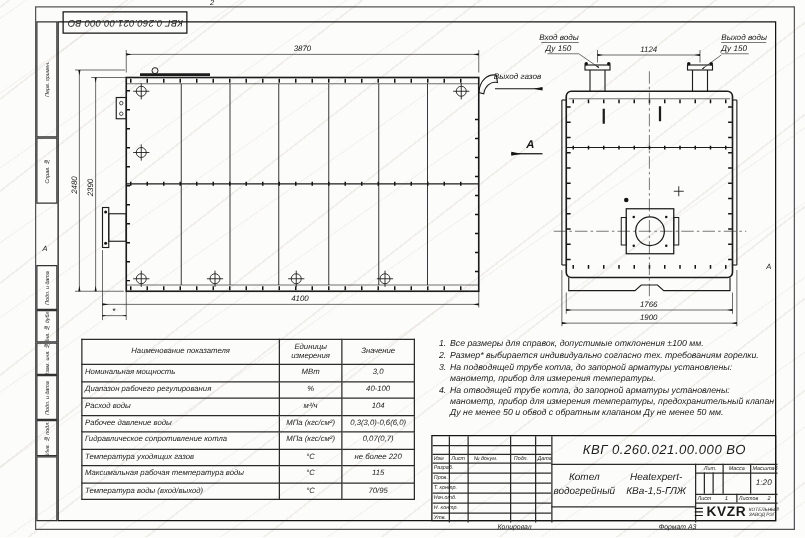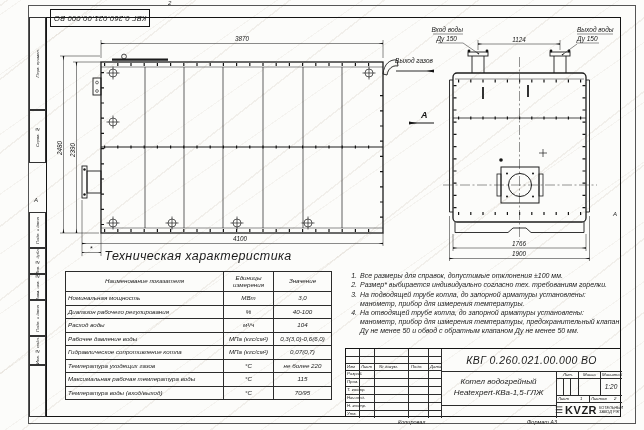--- a/index.html
+++ b/index.html
@@ -295,7 +295,6 @@
     </g>
   </svg>
 
-  <div class="abs tbl-title">Техническая характеристика</div>
   <table class="spec">
     <colgroup>
         <col style="width:158px">

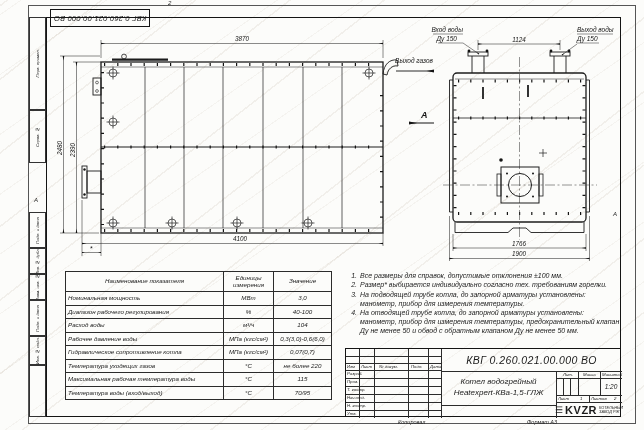--- a/index.html
+++ b/index.html
@@ -37,7 +37,7 @@
   .tb .t{position:absolute;font-size:4.3px;line-height:1;white-space:nowrap;color:#1b1b1b;}
   .tb .docnum{left:95px;top:0;width:181px;height:22px;display:flex;align-items:center;justify-content:center;
               font-size:10.5px;letter-spacing:.4px;}
-  .tb .pname{left:95px;top:22px;width:115px;height:34px;display:flex;flex-direction:column;align-items:center;
+  .tb .pname{left:95px;top:22px;width:115px;height:34px;display:flex;flex-direction:row;align-items:center;
              justify-content:center;font-size:8px;line-height:1.35;text-align:center;}
   .tb .scaleval{left:254px;top:29px;width:22px;height:17px;display:flex;align-items:center;justify-content:center;font-size:6.5px;}
   .logo{left:210px;top:53px;width:66px;height:16px;display:flex;align-items:center;justify-content:center;gap:2px;font-style:normal;}

